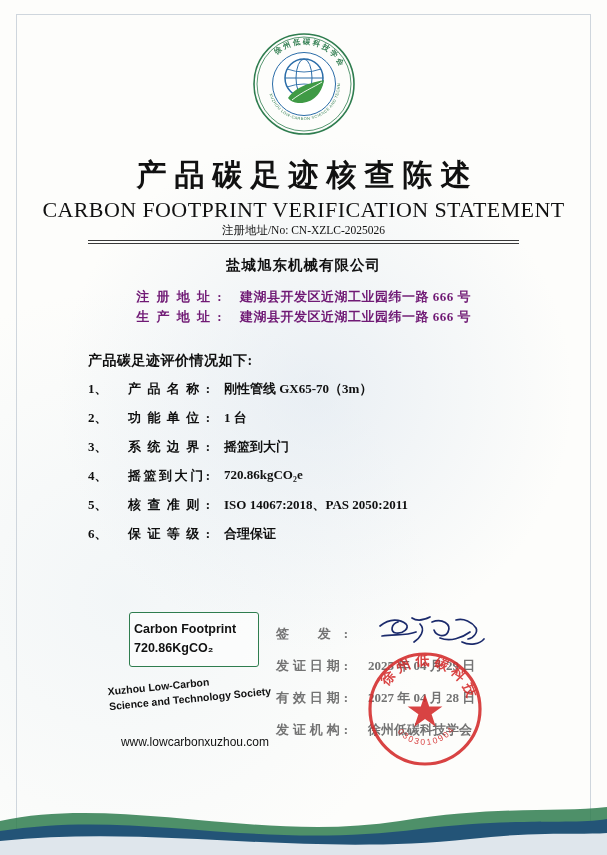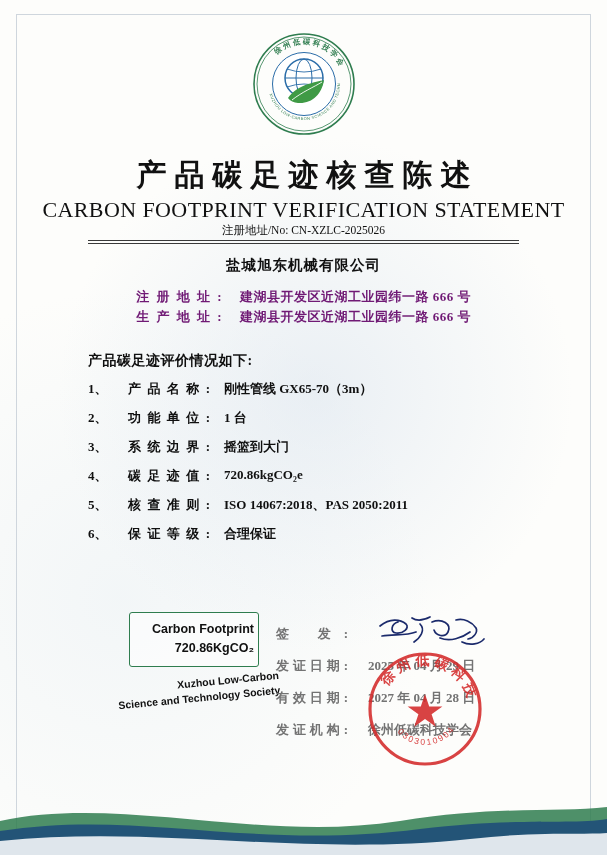--- a/index.html
+++ b/index.html
@@ -346,7 +346,7 @@
     </div>
     <div class="item">
       <span class="num">4、</span>
-      <span class="label">碳足迹值:</span>
+      <span class="label">摇篮到大门:</span>
       <span class="value">720.86kgCO₂e</span>
     </div>
     <div class="item">

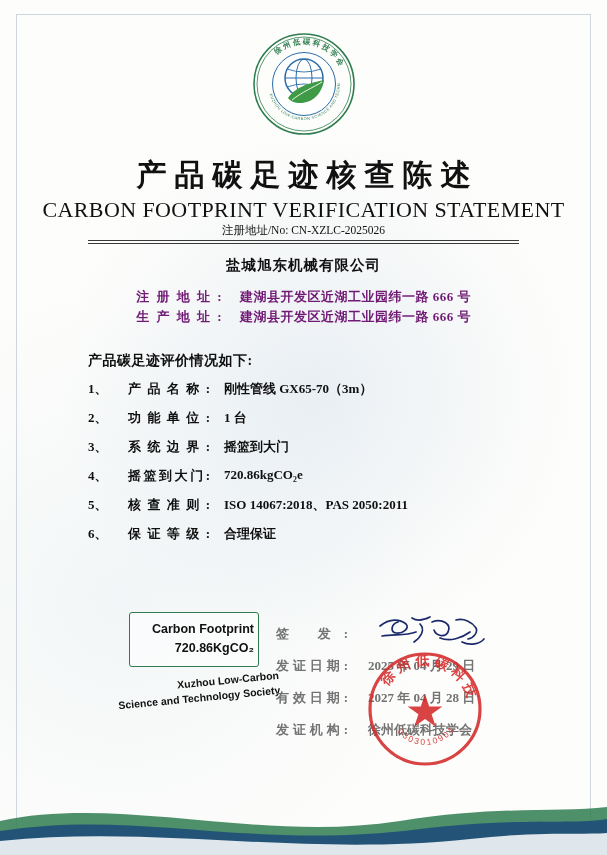--- a/index.html
+++ b/index.html
@@ -176,7 +176,7 @@
     left: 108px;
     top: 612px;
     width: 172px;
-    text-align: right;
+    text-align: left;
   }
   .fp-box {
     border: 1.2px solid #2f7d4f;

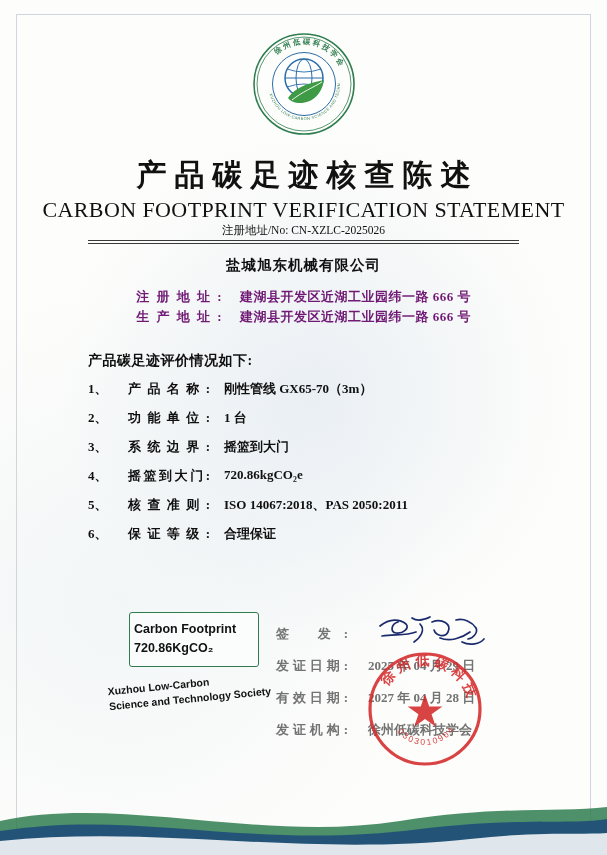--- a/index.html
+++ b/index.html
@@ -371,6 +371,7 @@
       <div>Science and Technology Society</div>
     </div>
   </div>
+  <div class="fp-url">www.lowcarbonxuzhou.com</div>
 
   <div class="sig-rows">
     <div class="sig-row">

